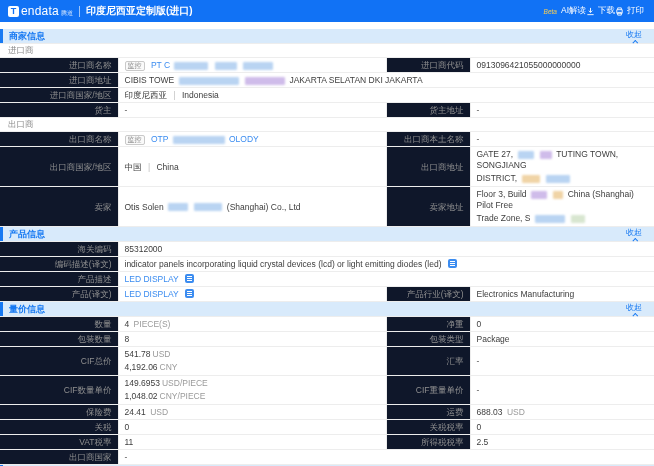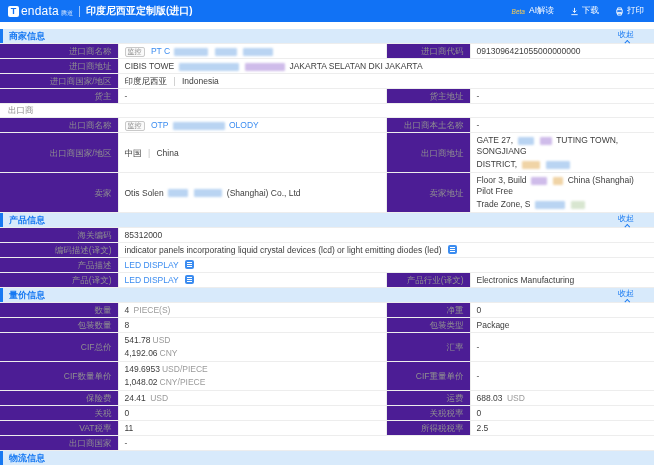--- a/index.html
+++ b/index.html
@@ -19,7 +19,7 @@
   .logo-cn { font-size:6px; margin-left:2px; opacity:.85; }
   .tb-divider { width:1px; height:11px; background:rgba(255,255,255,.6); }
   .page-title { color:#fff; font-size:10px; font-weight:bold; }
-  .topbar-right { display:flex; align-items:flex-start; gap:16px; }
+  .topbar-right { display:flex; align-items:flex-start; gap:0; }
   .tb-action { display:flex; align-items:center; gap:3px; color:#fff; font-size:8.5px; cursor:pointer; }
   .beta { font-size:6.5px; color:#ffd04d; font-style:italic; margin-right:1px; }
   .tb-ic { width:9px; height:9px; display:block; }

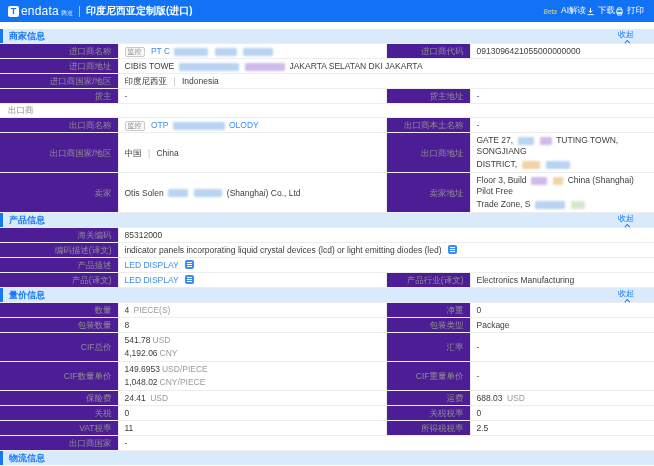--- a/index.html
+++ b/index.html
@@ -28,7 +28,7 @@
 
   
   .sec-bar { height:14px; background:#d8eafb; border-left:3px solid #1779f2;
-    display:flex; align-items:center; justify-content:space-between; padding:0 20px 0 6px; }
+    display:flex; align-items:center; justify-content:space-between; padding:0 12px 0 6px; }
   .sec-title { color:#1779f2; font-size:9px; font-weight:bold; }
   .collapse { color:#1779f2; font-size:8px; display:flex; align-items:center; cursor:pointer;flex-direction:column; }
   .chev { width:4px; height:4px; border-left:1px solid #1779f2; border-top:1px solid #1779f2;

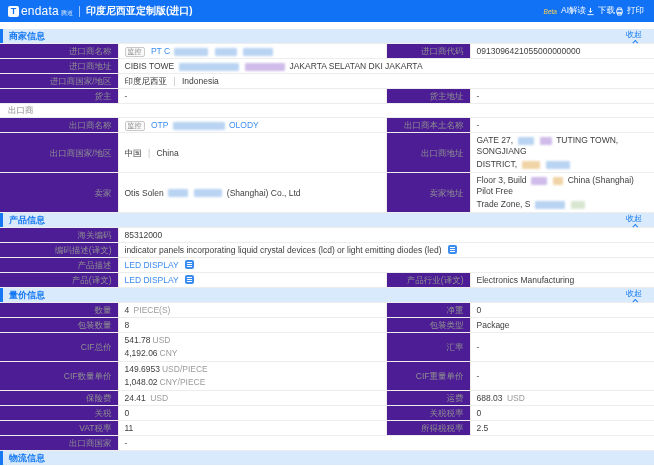--- a/index.html
+++ b/index.html
@@ -117,6 +117,9 @@
         <col class="c4">
       </colgroup>
     <tbody>
+        <tr>
+          <td class="sub" colspan="4">进口商</td>
+        </tr>
     <tr>
       <td class="lbl">进口商名称</td>
       <td>

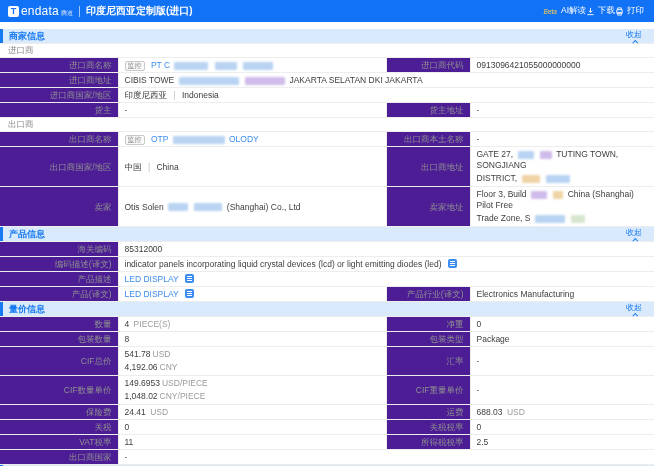--- a/index.html
+++ b/index.html
@@ -40,7 +40,7 @@
   td { border:1px solid #ededed; border-left:none; border-right:none; vertical-align:middle;
     padding:1px 6px; font-size:8.5px; line-height:12px; color:#3d3d3d; }
   td + td { border-left:1px solid #ededed; }
-  td.lbl { color:#909090; text-align:right; background:#4c1d95; }
+  td.lbl { color:#909090; text-align:right; background:#0f172a; }
   td.sub { color:#8a8a8a; font-size:8.5px; padding-left:8px; line-height:11px; border-left:none; }
   .dash { color:#555; }
   .cur { color:#9a9a9a; margin-left:2px; }

